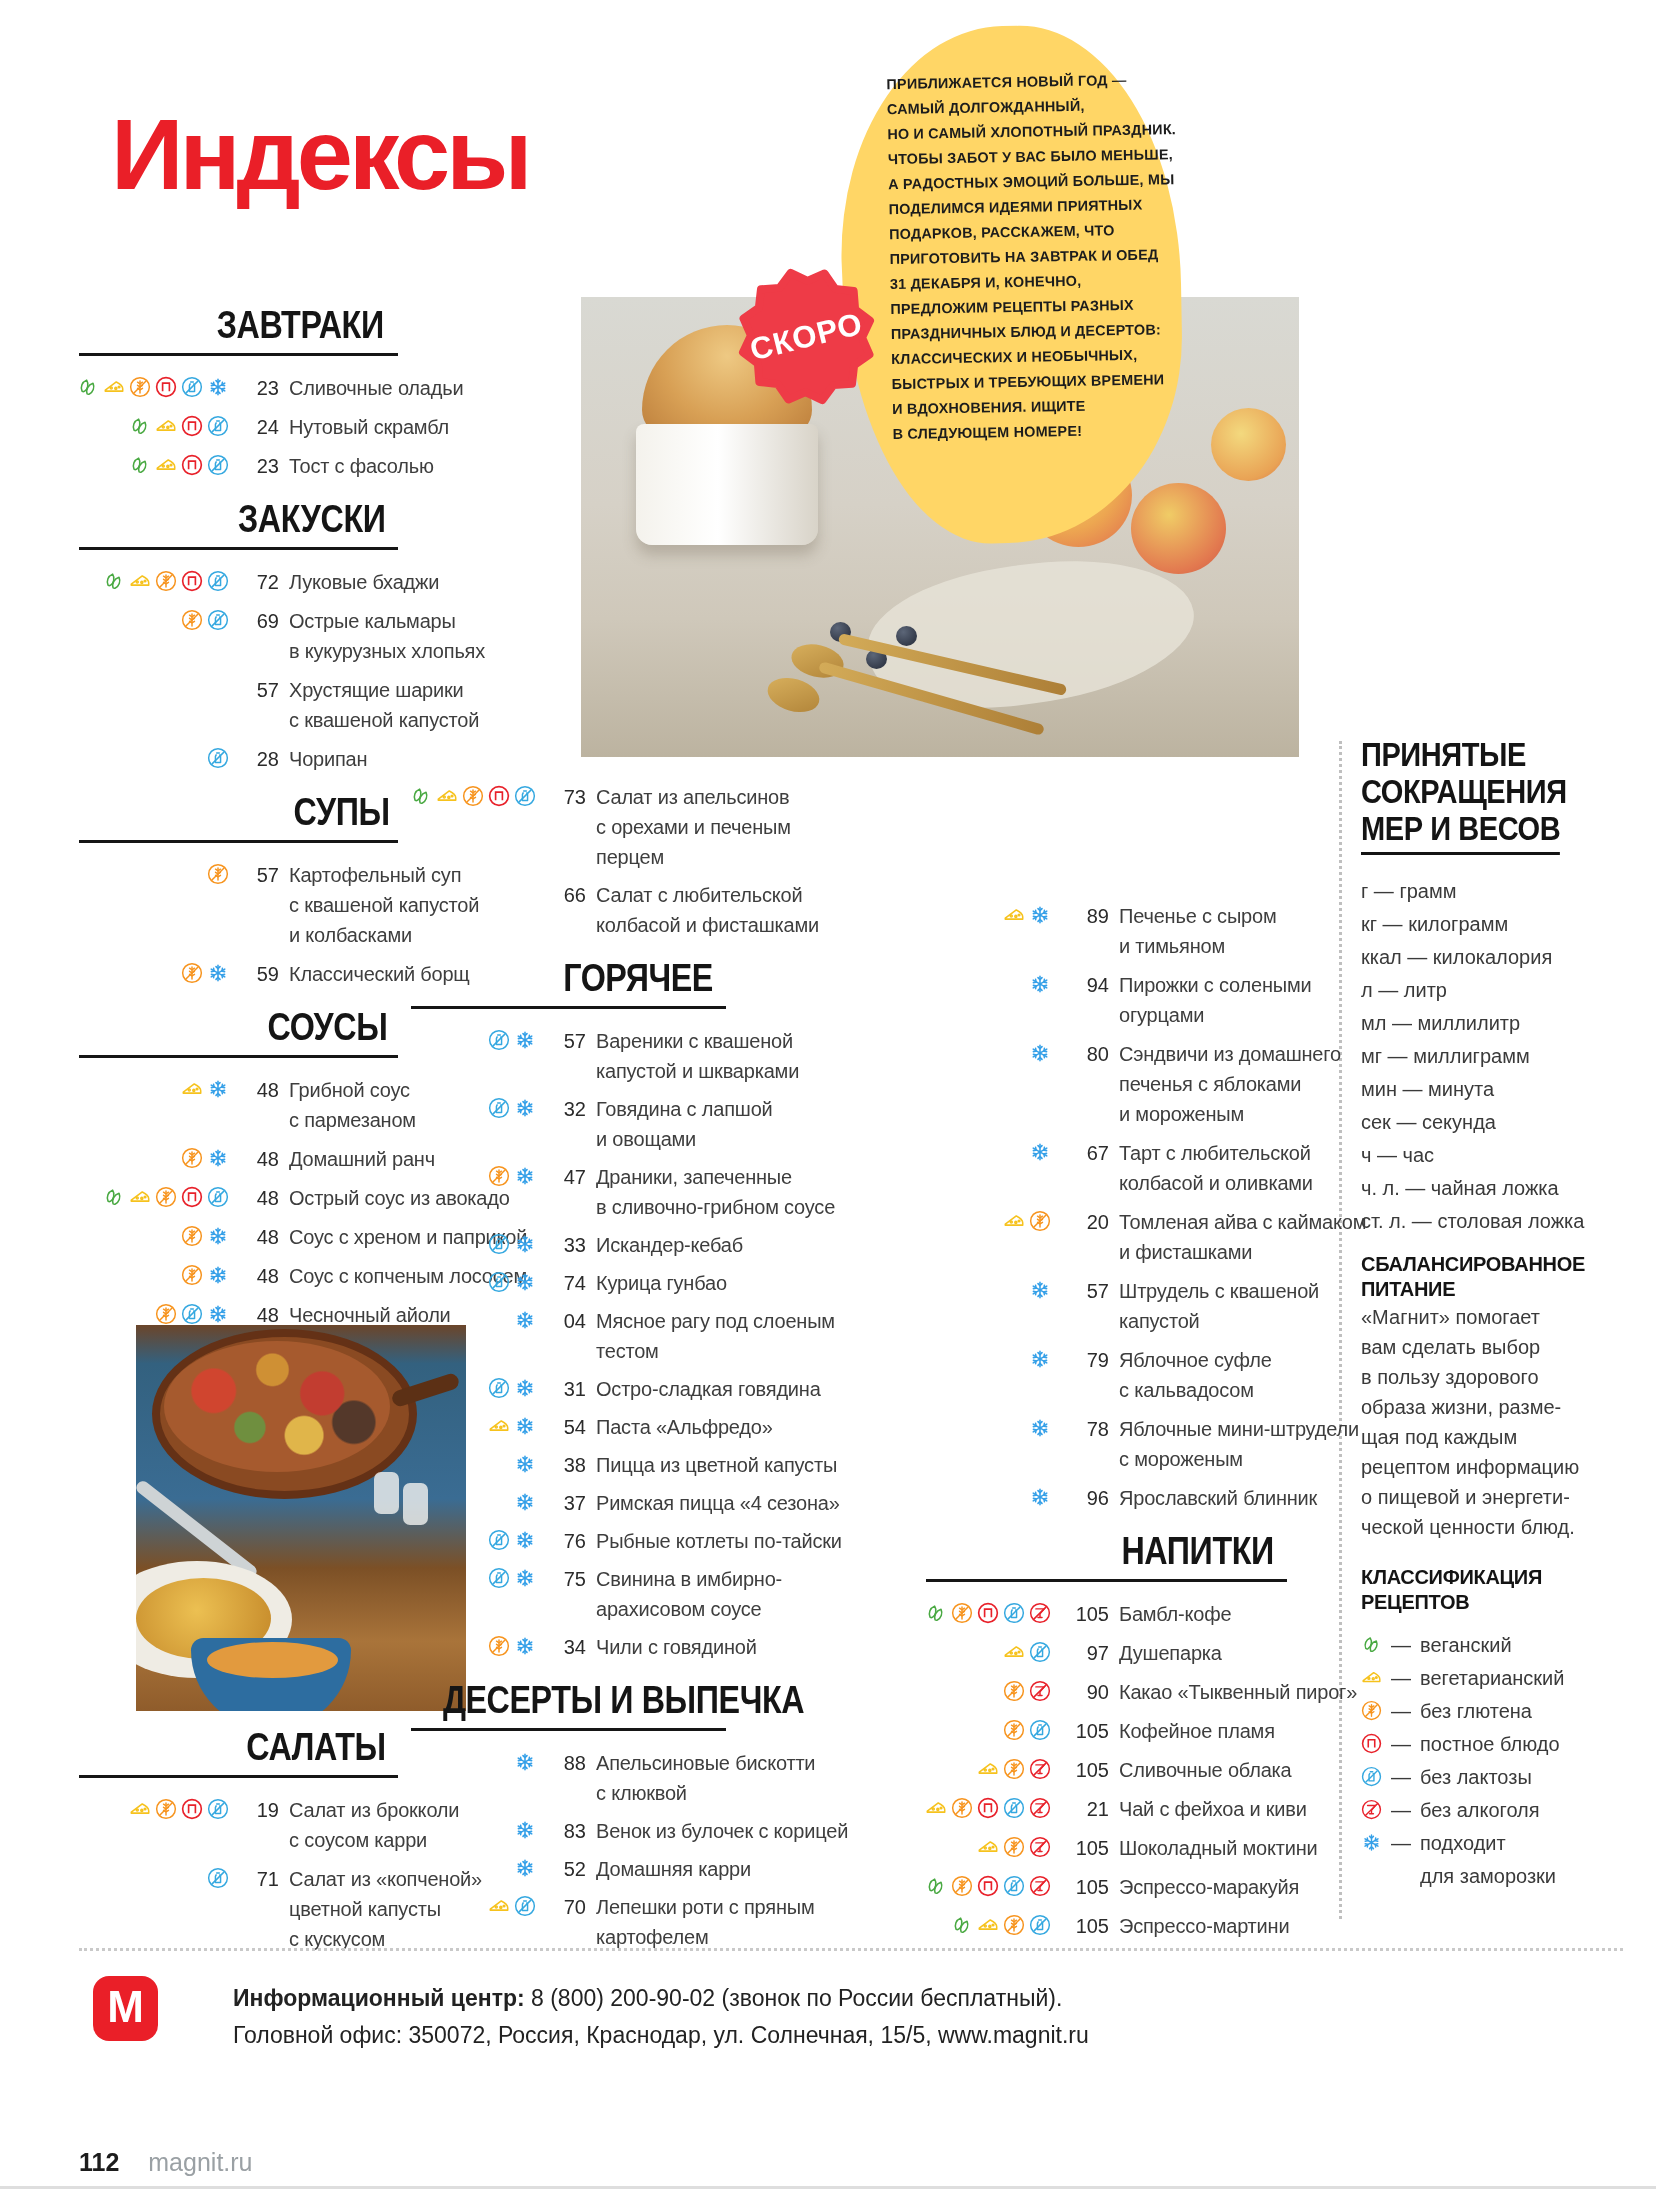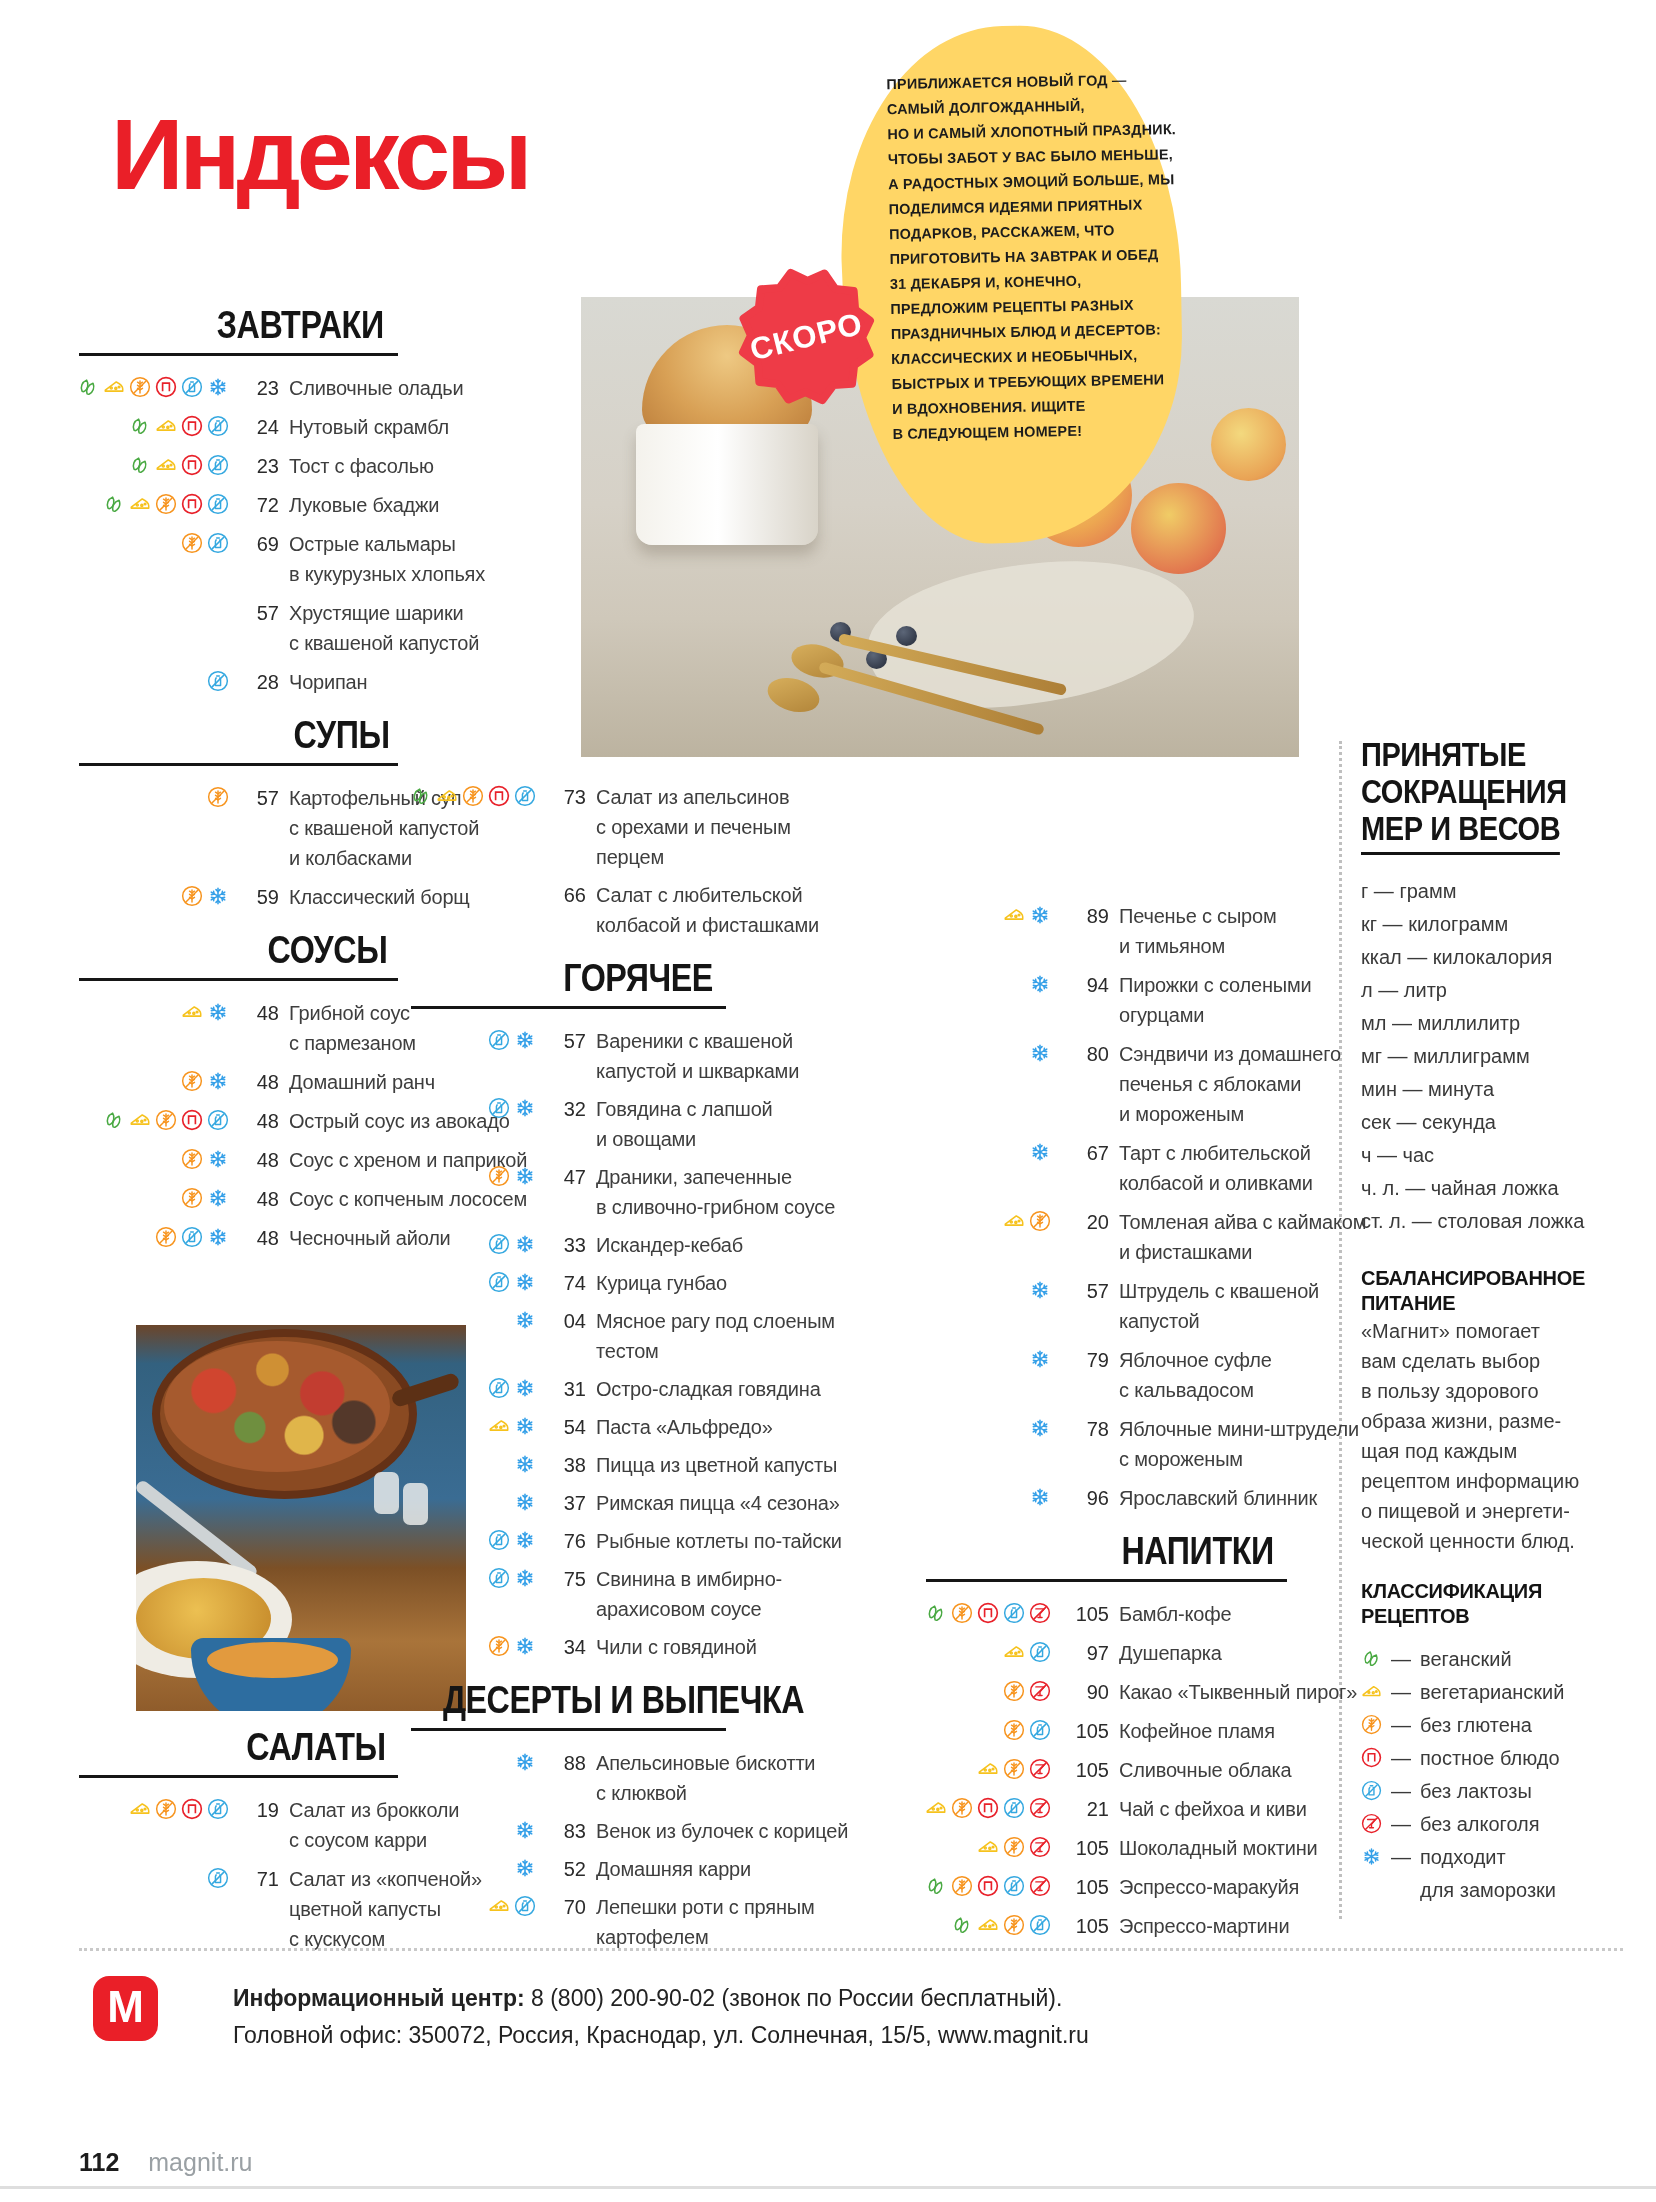--- a/index.html
+++ b/index.html
@@ -318,6 +318,7 @@
         <span class="num">23</span>
         <span class="name">Тост с фасолью</span>
       </div>
+      <div class="section"><span class="cond">ЗАКУСКИ</span></div>
       <div class="entry">
         <span class="icons">
           <span class="icon">

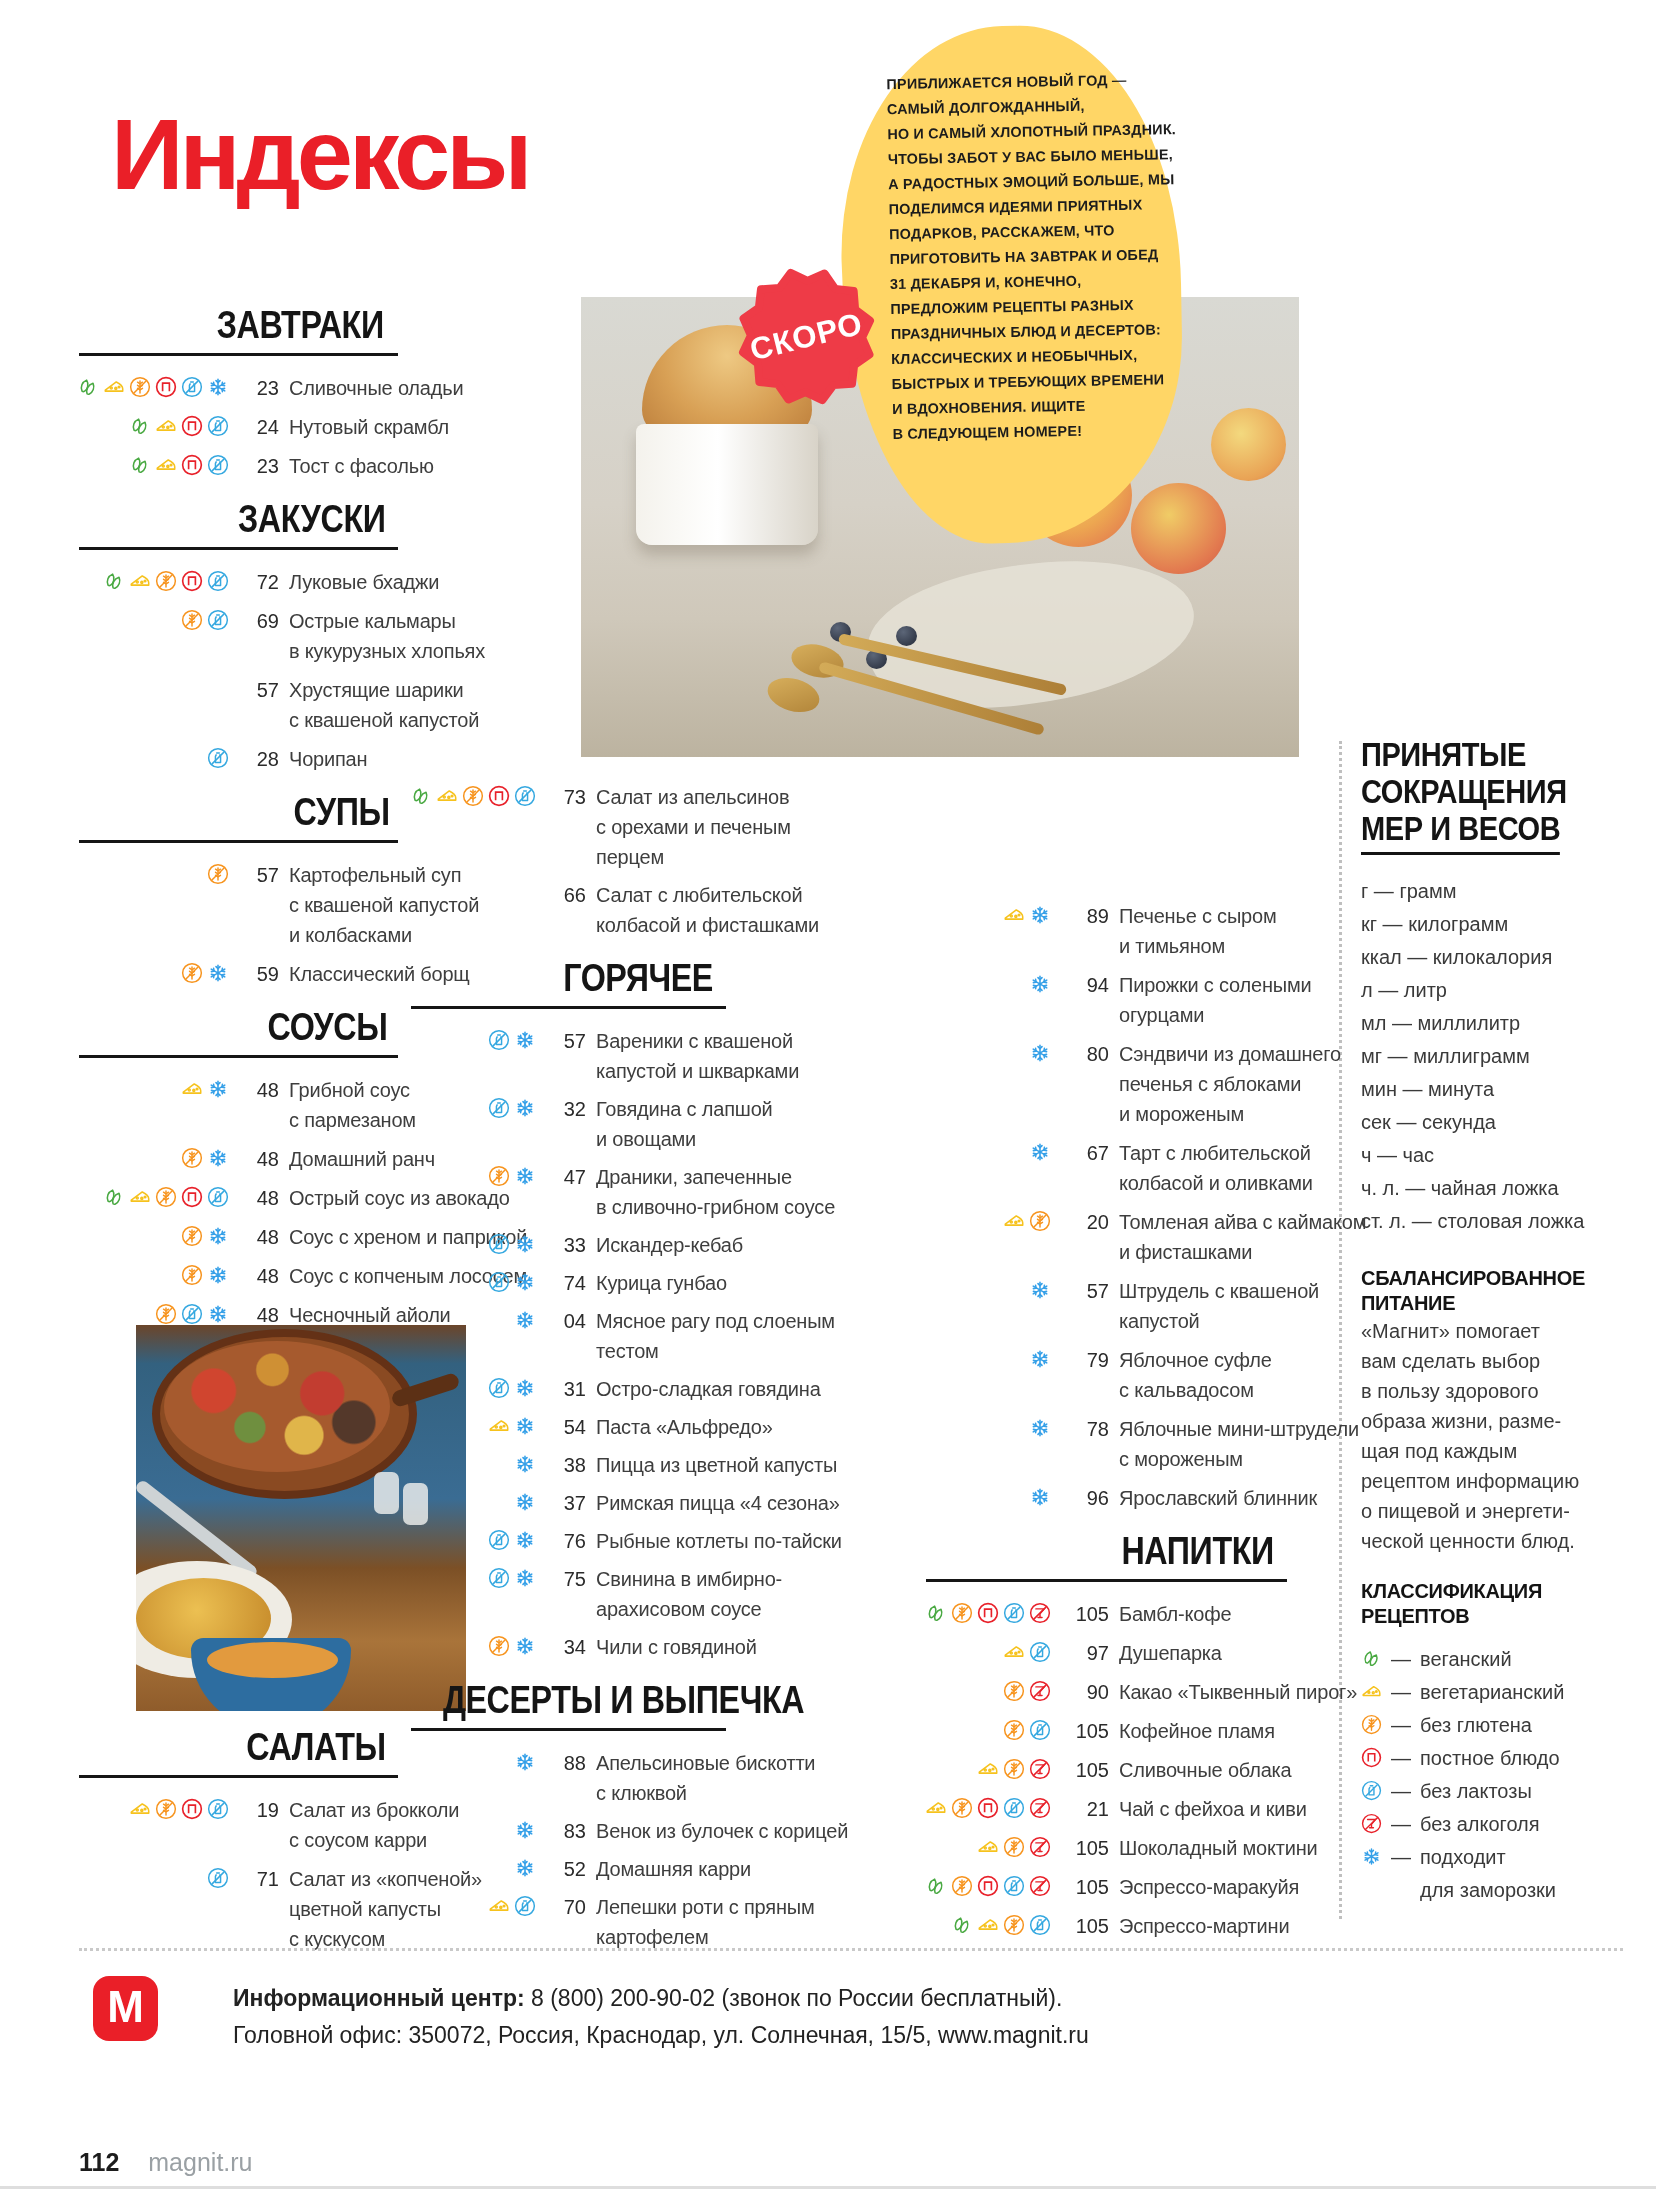--- a/index.html
+++ b/index.html
@@ -91,7 +91,7 @@
   .cond-l{display:inline-block;transform:scaleX(.88);transform-origin:left center;white-space:nowrap;letter-spacing:-0.5px;}
   .sb-underline{border-bottom:3px solid #141414;padding-bottom:5px;}
   .sb-measures{margin-top:20px;font-size:20px;line-height:33px;color:#3a3a3a;}
-  .sb-head{margin-top:28px;font-size:20px;line-height:25px;font-weight:700;color:#141414;white-space:pre-line;letter-spacing:-0.3px;}
+  .sb-head{margin-top:14px;font-size:20px;line-height:25px;font-weight:700;color:#141414;white-space:pre-line;letter-spacing:-0.3px;}
   .sb-head2{margin-top:23px;}
   .sb-par{font-size:20px;line-height:30px;color:#3a3a3a;white-space:pre-line;}
   .sb-legend{margin-top:14px;}

